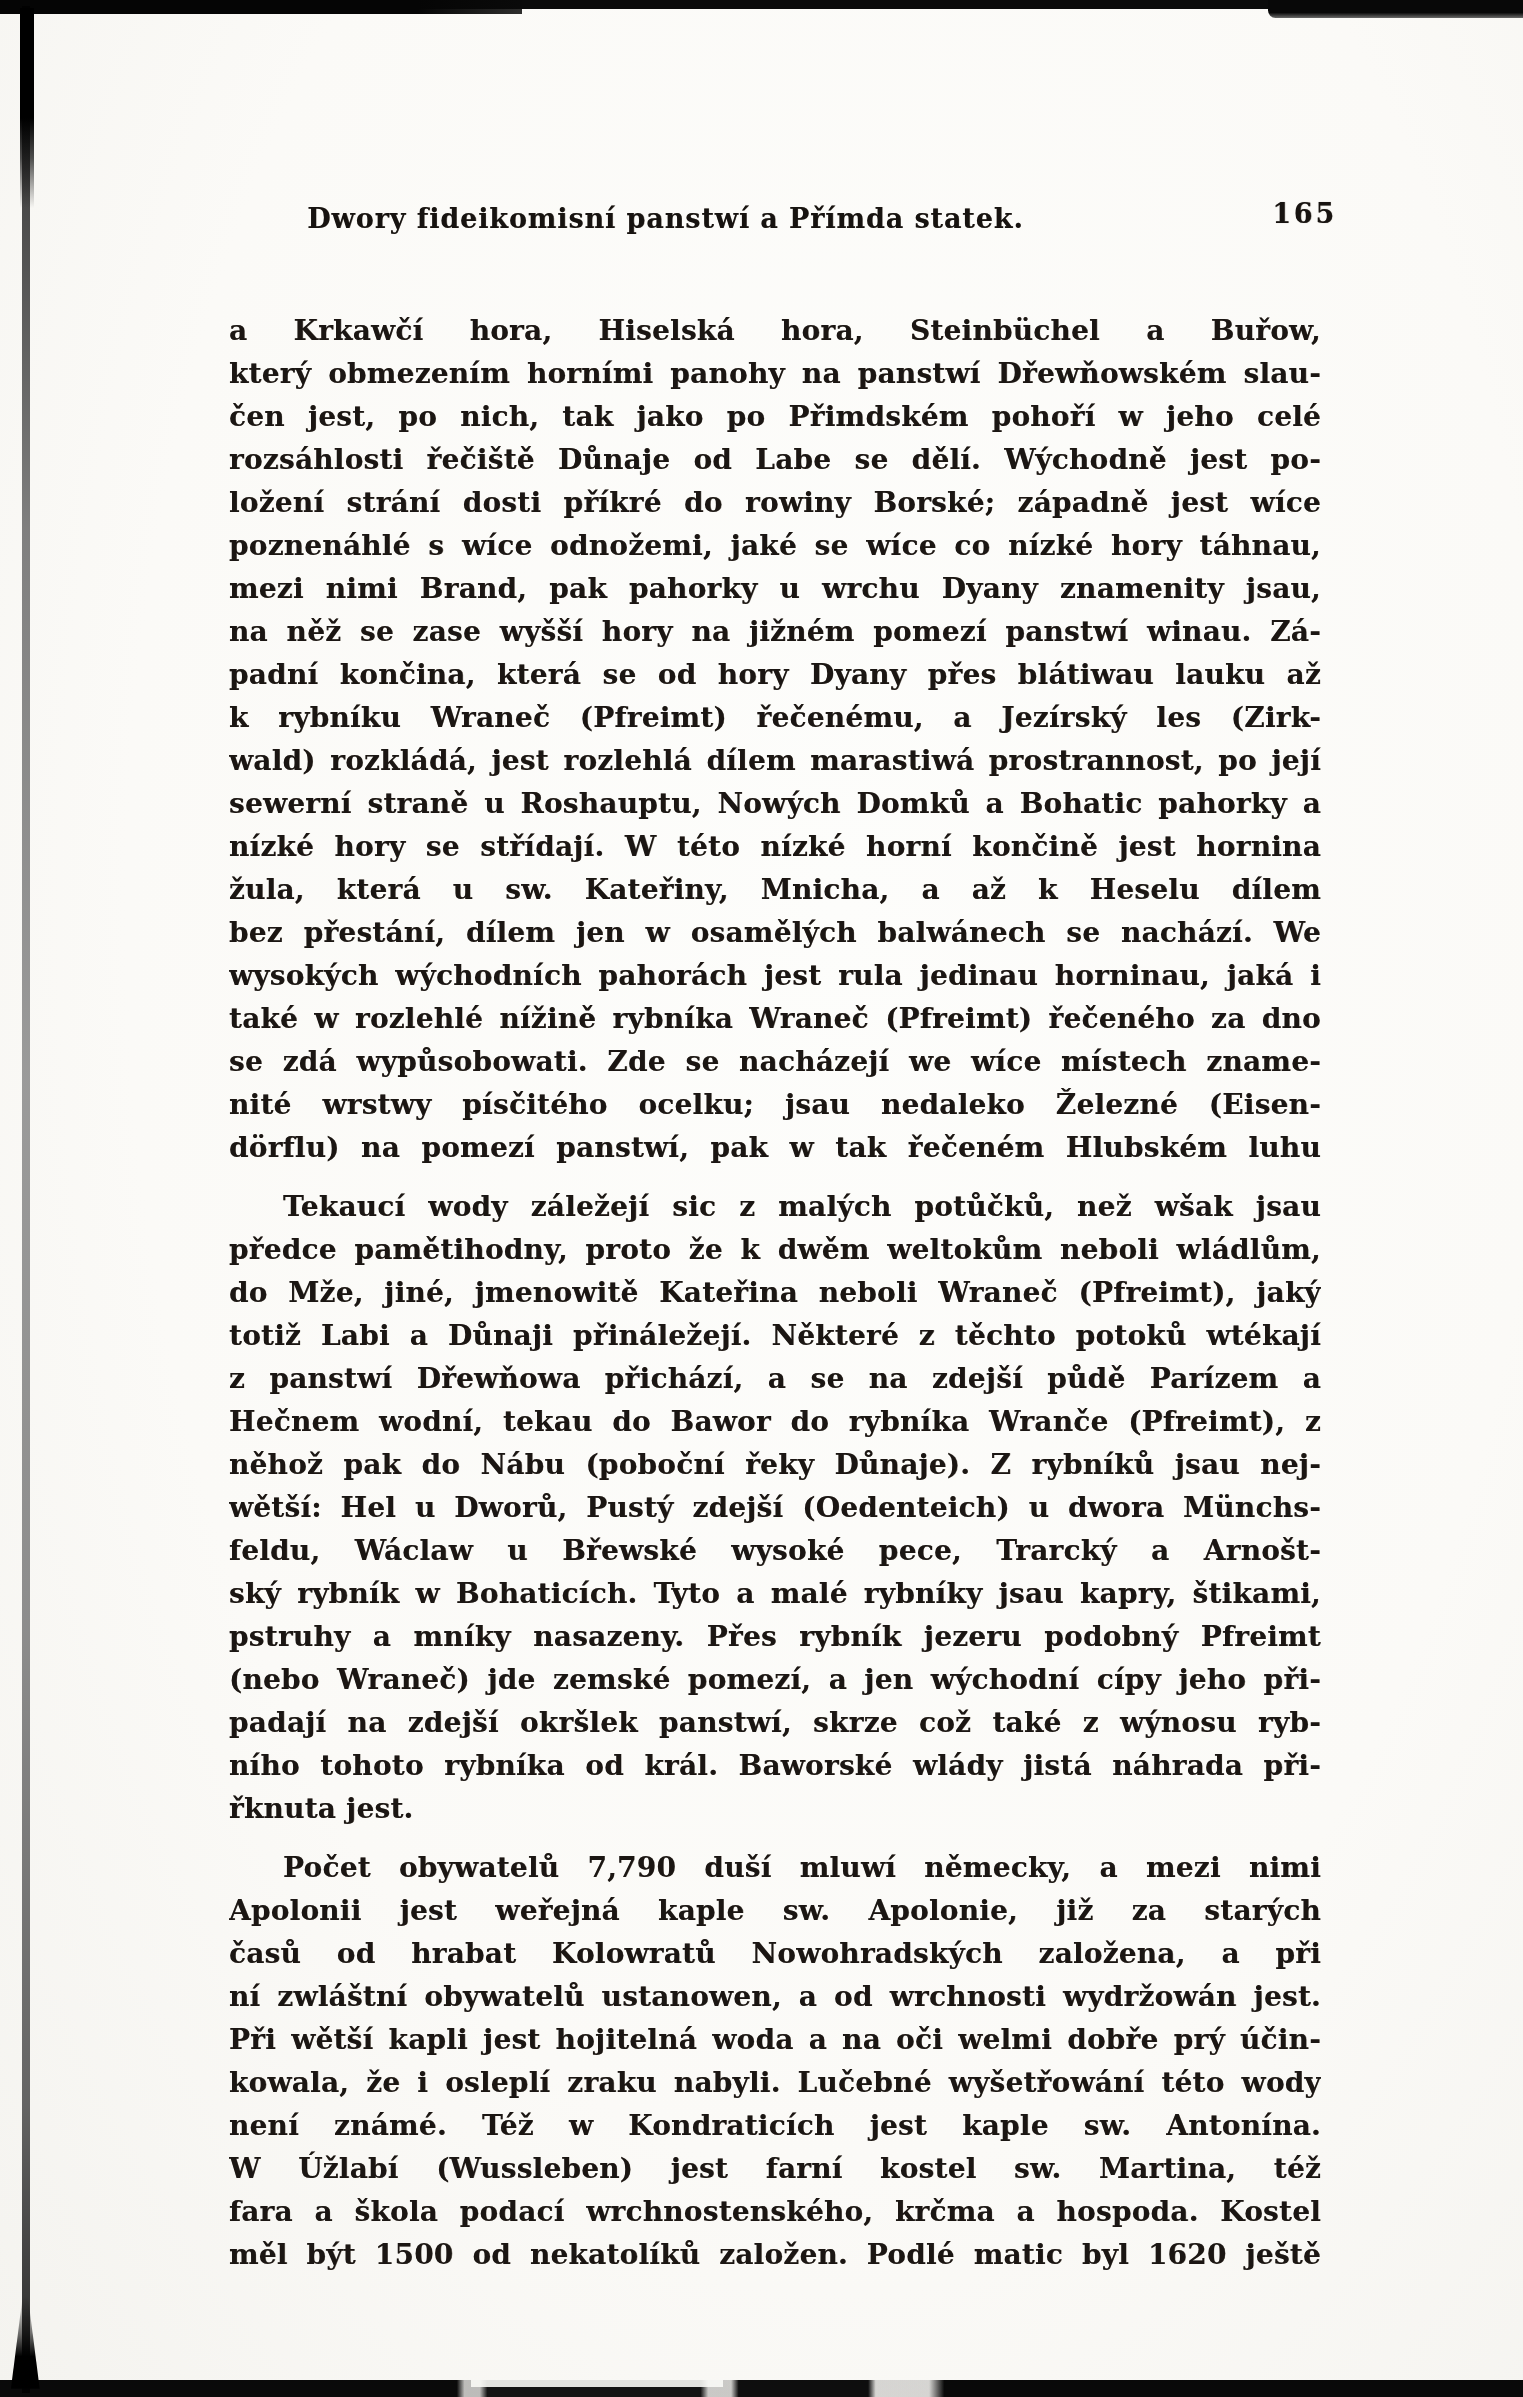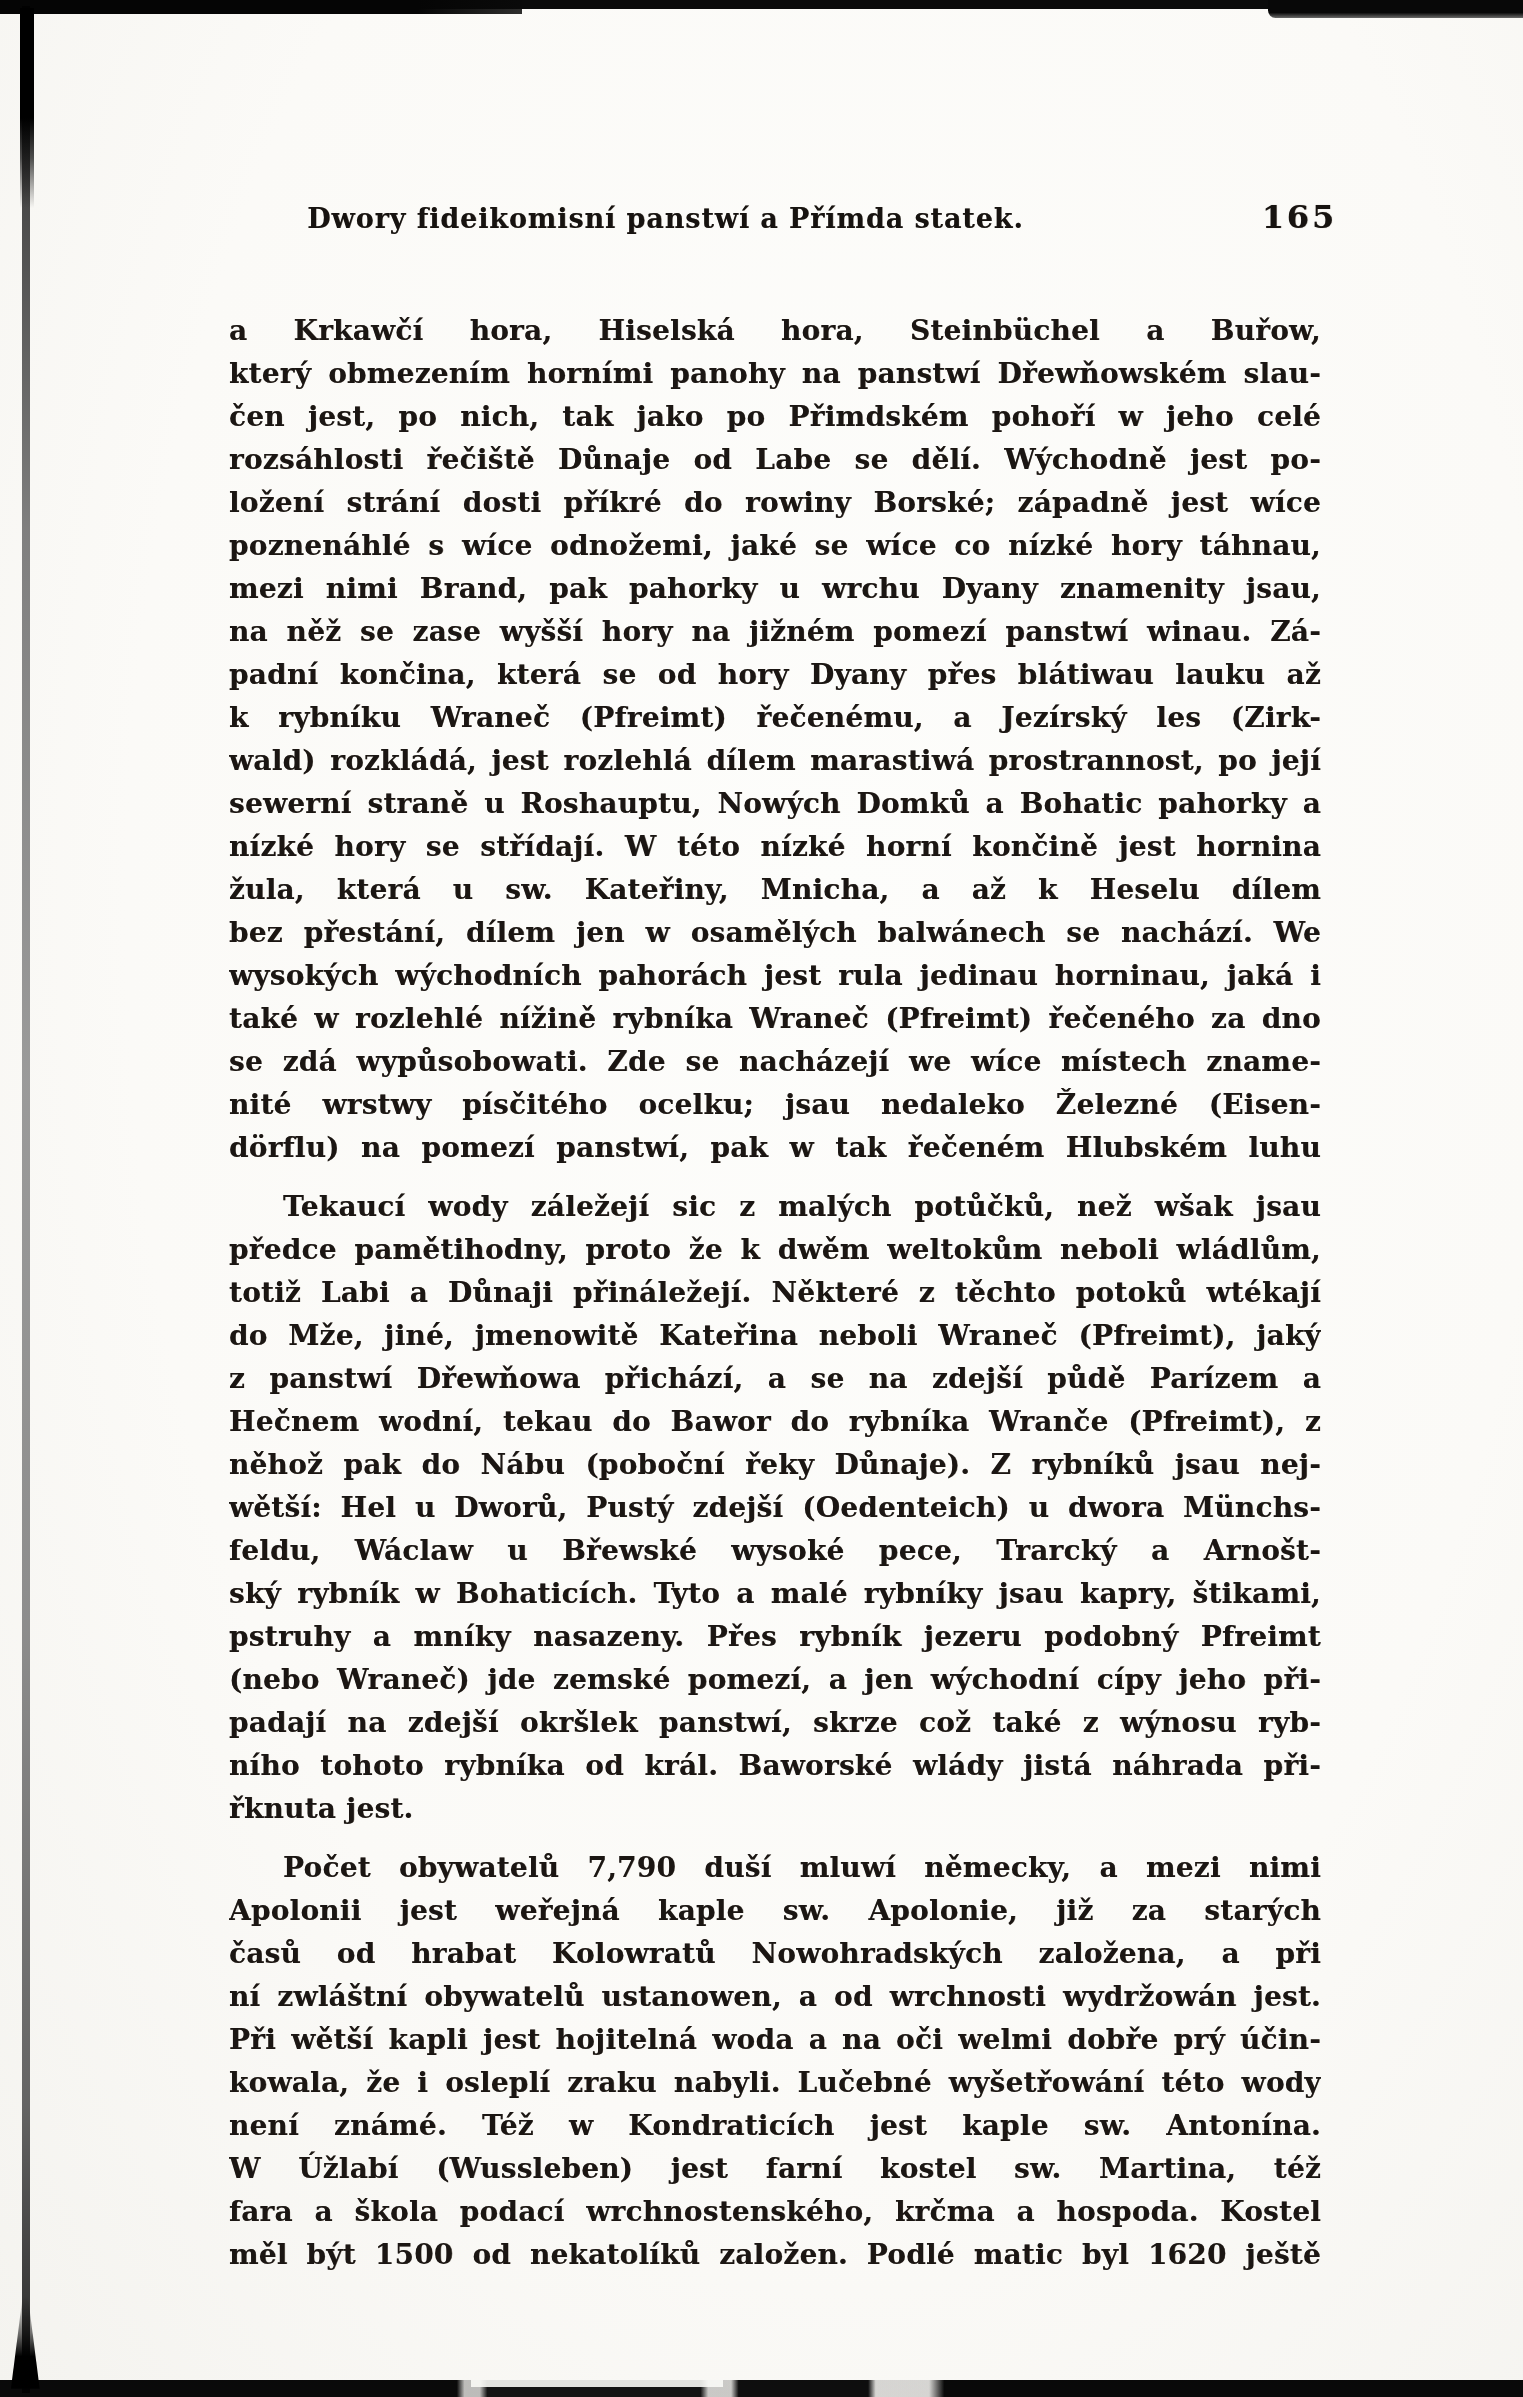--- a/index.html
+++ b/index.html
@@ -72,7 +72,7 @@
   }
   .folio {
     position: absolute; right: 0; top: -2.8px;
-    font-size: 32px; font-weight: 700; letter-spacing: 2.8px;
+    font-size: 27px; font-weight: 700; letter-spacing: 2.8px;
     text-shadow: 0.4px 0.4px 0.7px rgba(35,25,12,0.55);
   }
   

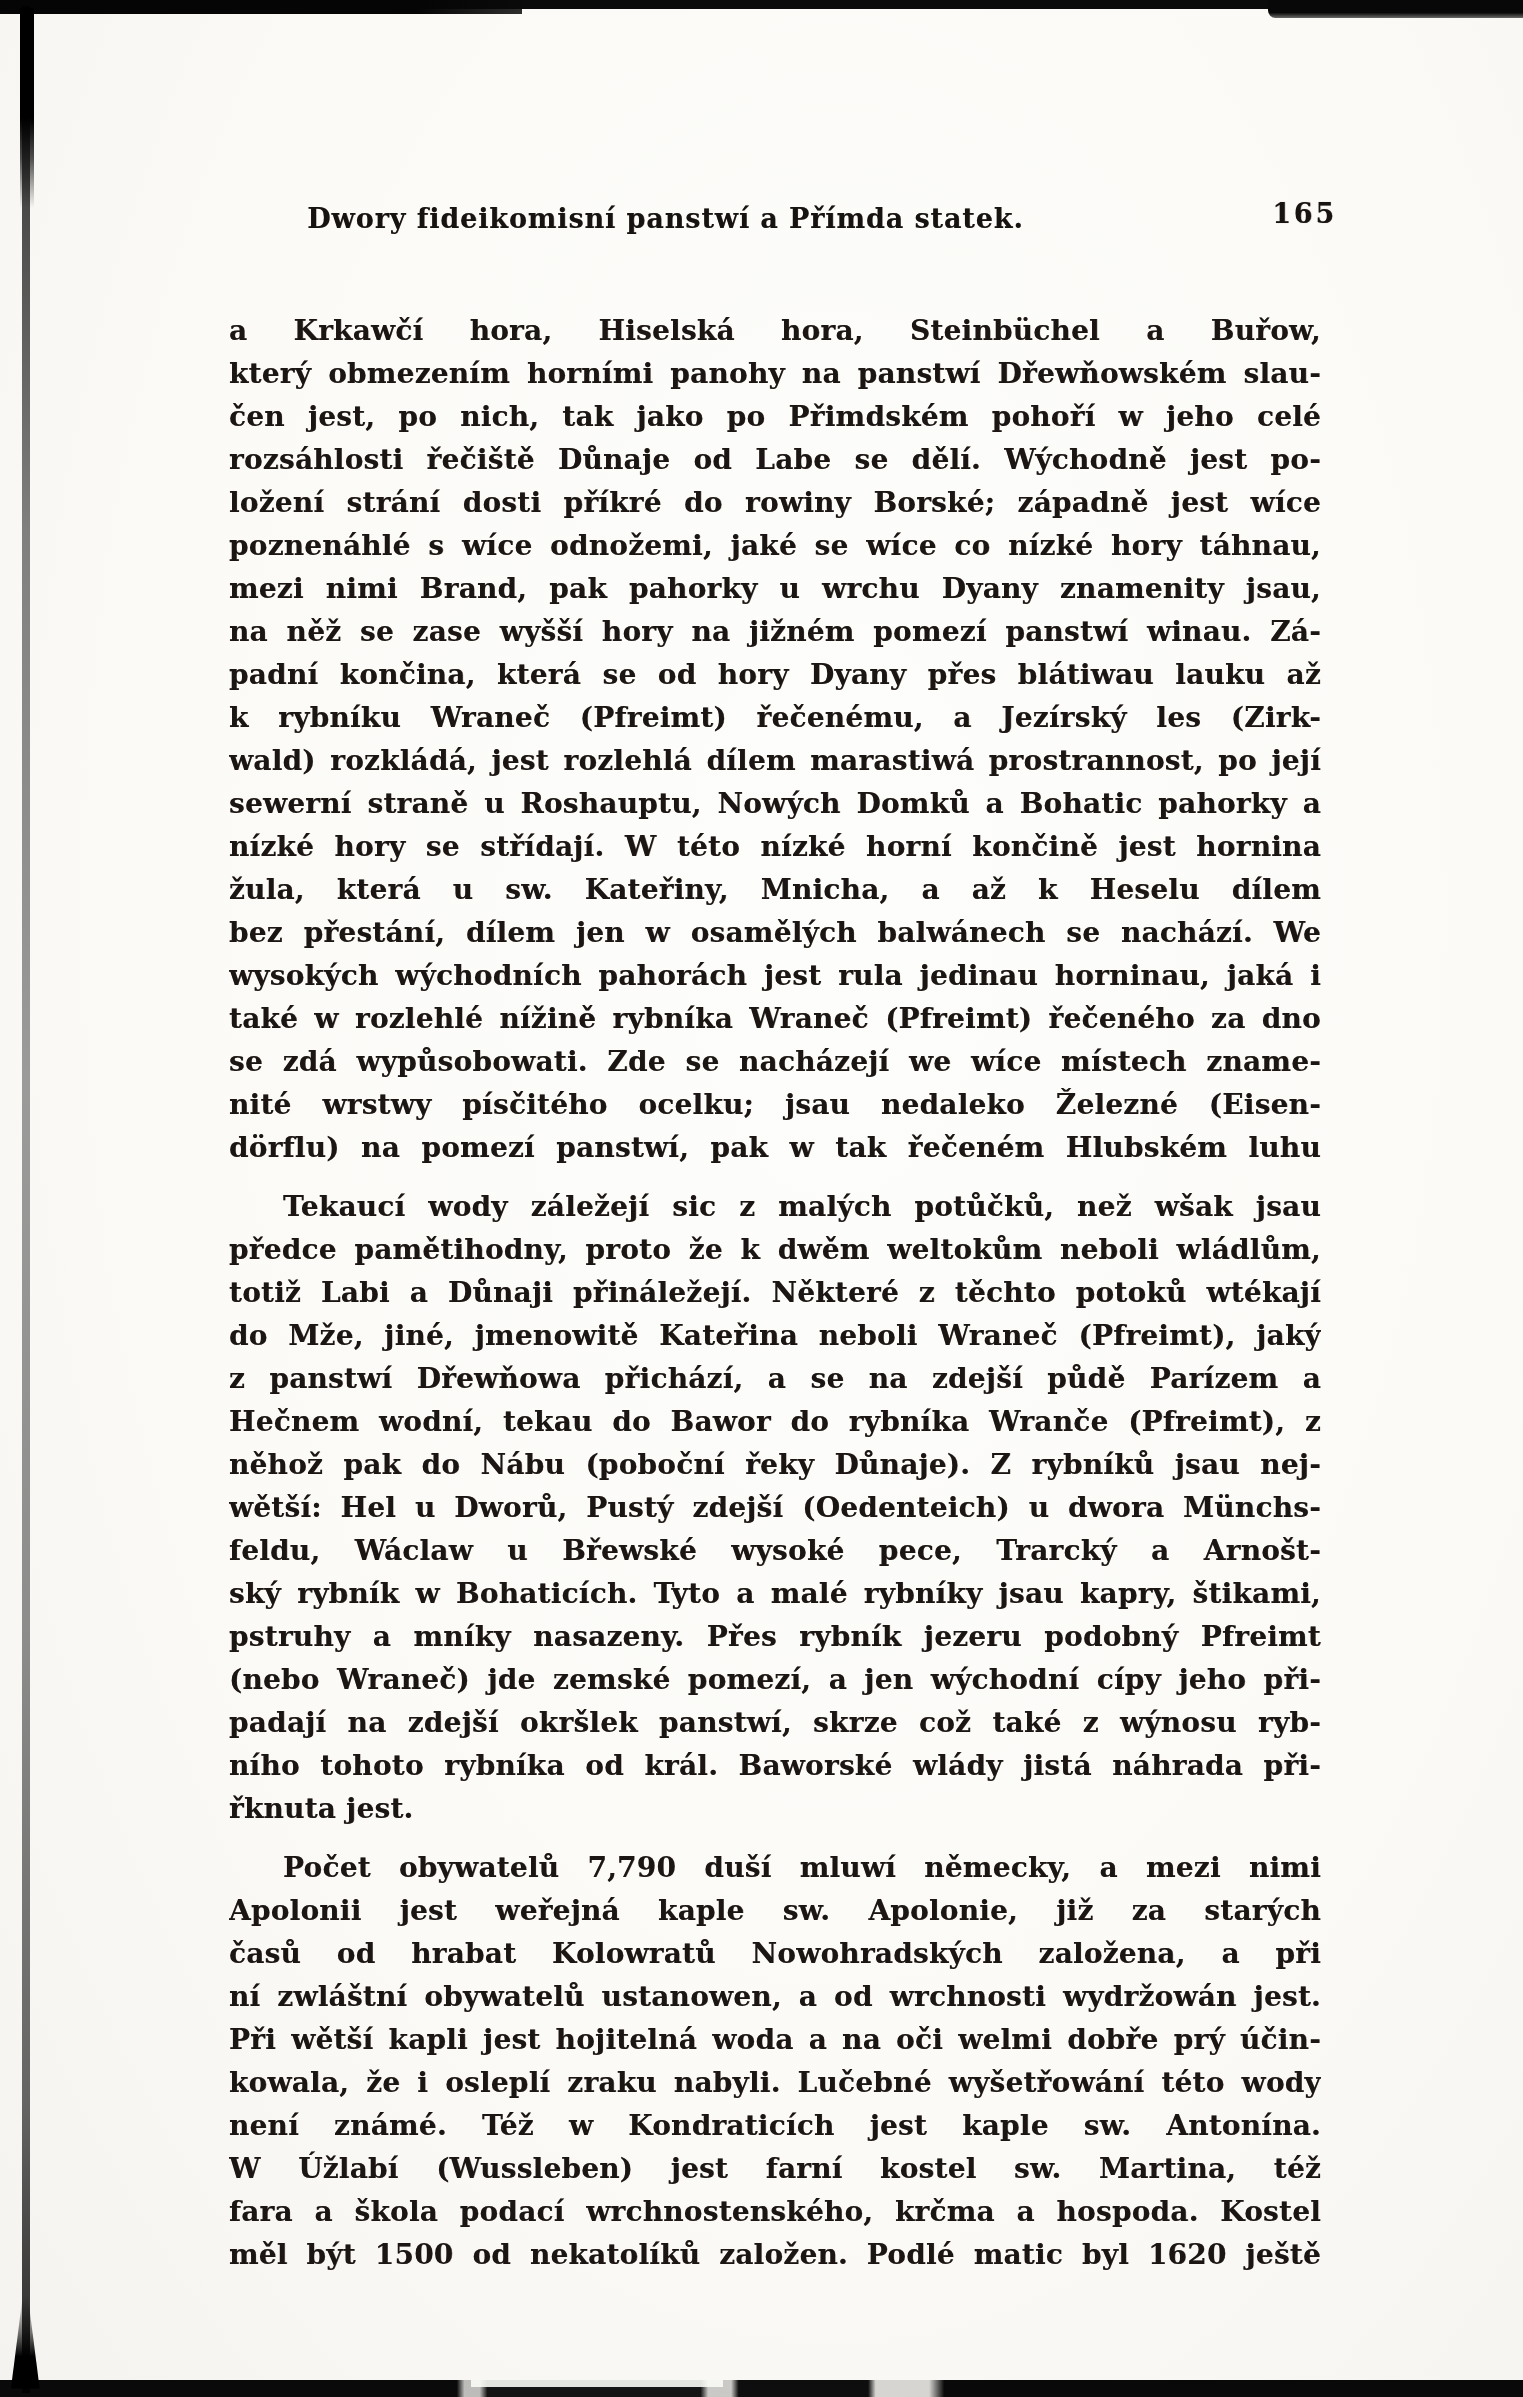--- a/index.html
+++ b/index.html
@@ -138,8 +138,8 @@
       <div class="para">
         <div class="line indent">Tekaucí wody záležejí sic z malých potůčků, než wšak jsau</div>
         <div class="line">předce pamětihodny, proto že k dwěm weltokům neboli wládlům,</div>
+        <div class="line">do Mže, jiné, jmenowitě Kateřina neboli Wraneč (Pfreimt), jaký</div>
         <div class="line">totiž Labi a Důnaji přináležejí. Některé z těchto potoků wtékají</div>
-        <div class="line">do Mže, jiné, jmenowitě Kateřina neboli Wraneč (Pfreimt), jaký</div>
         <div class="line">z panstwí Dřewňowa přichází, a se na zdejší půdě Parízem a</div>
         <div class="line">Hečnem wodní, tekau do Bawor do rybníka Wranče (Pfreimt), z</div>
         <div class="line">něhož pak do Nábu (poboční řeky Důnaje). Z rybníků jsau nej-</div>

